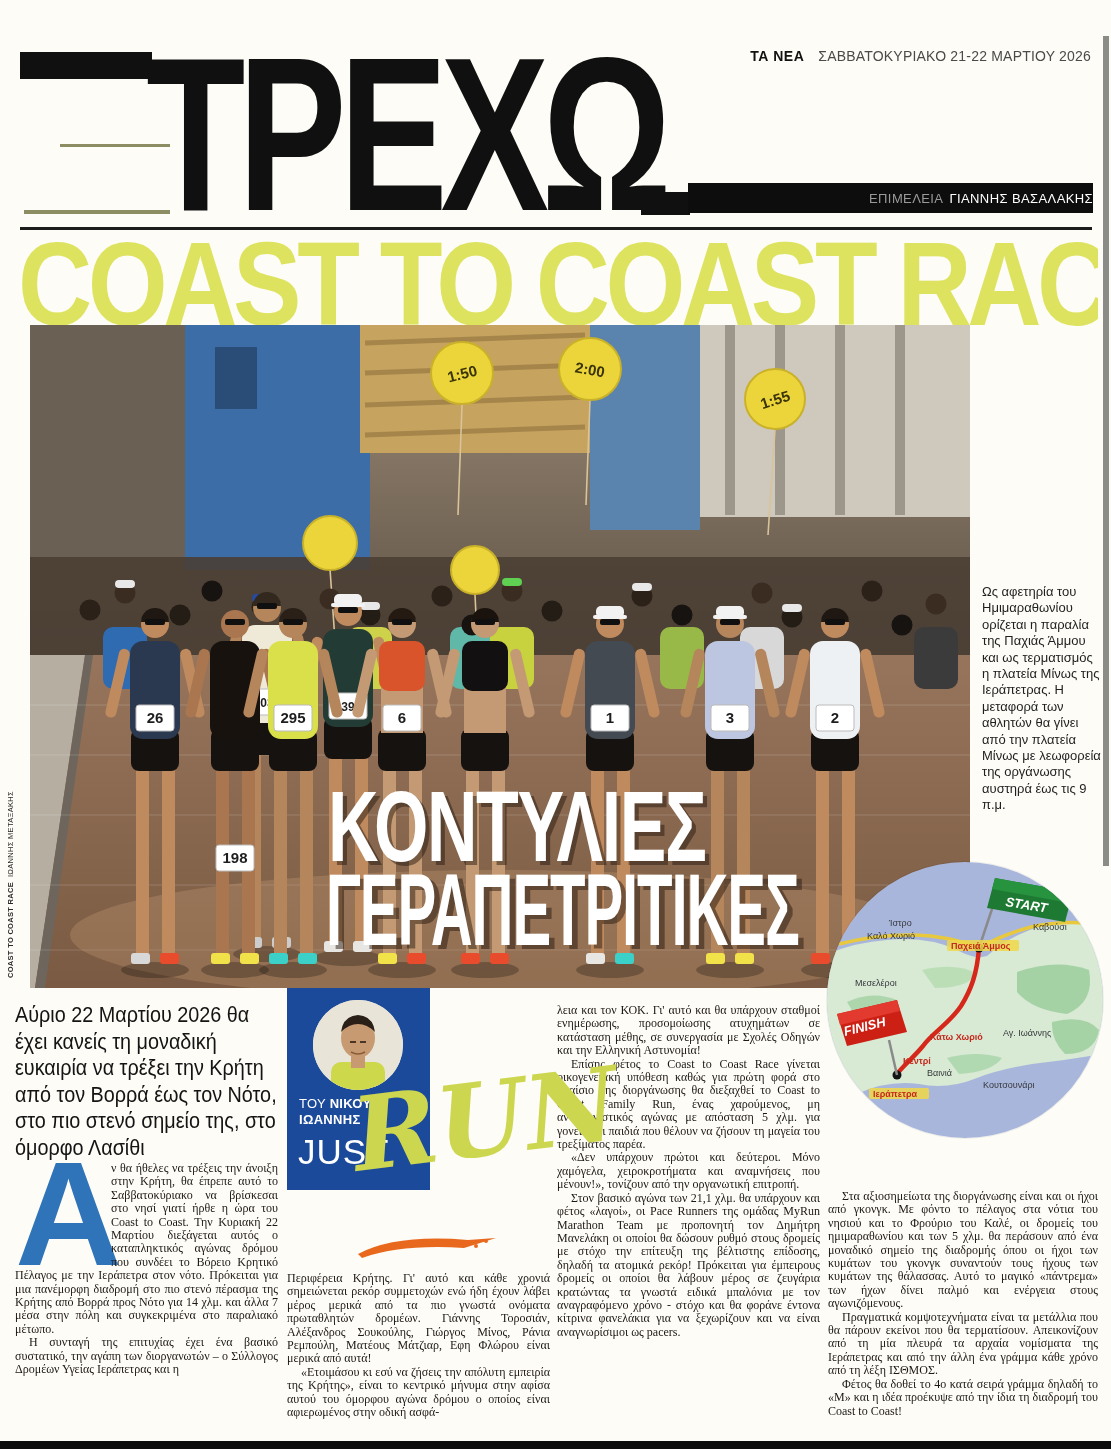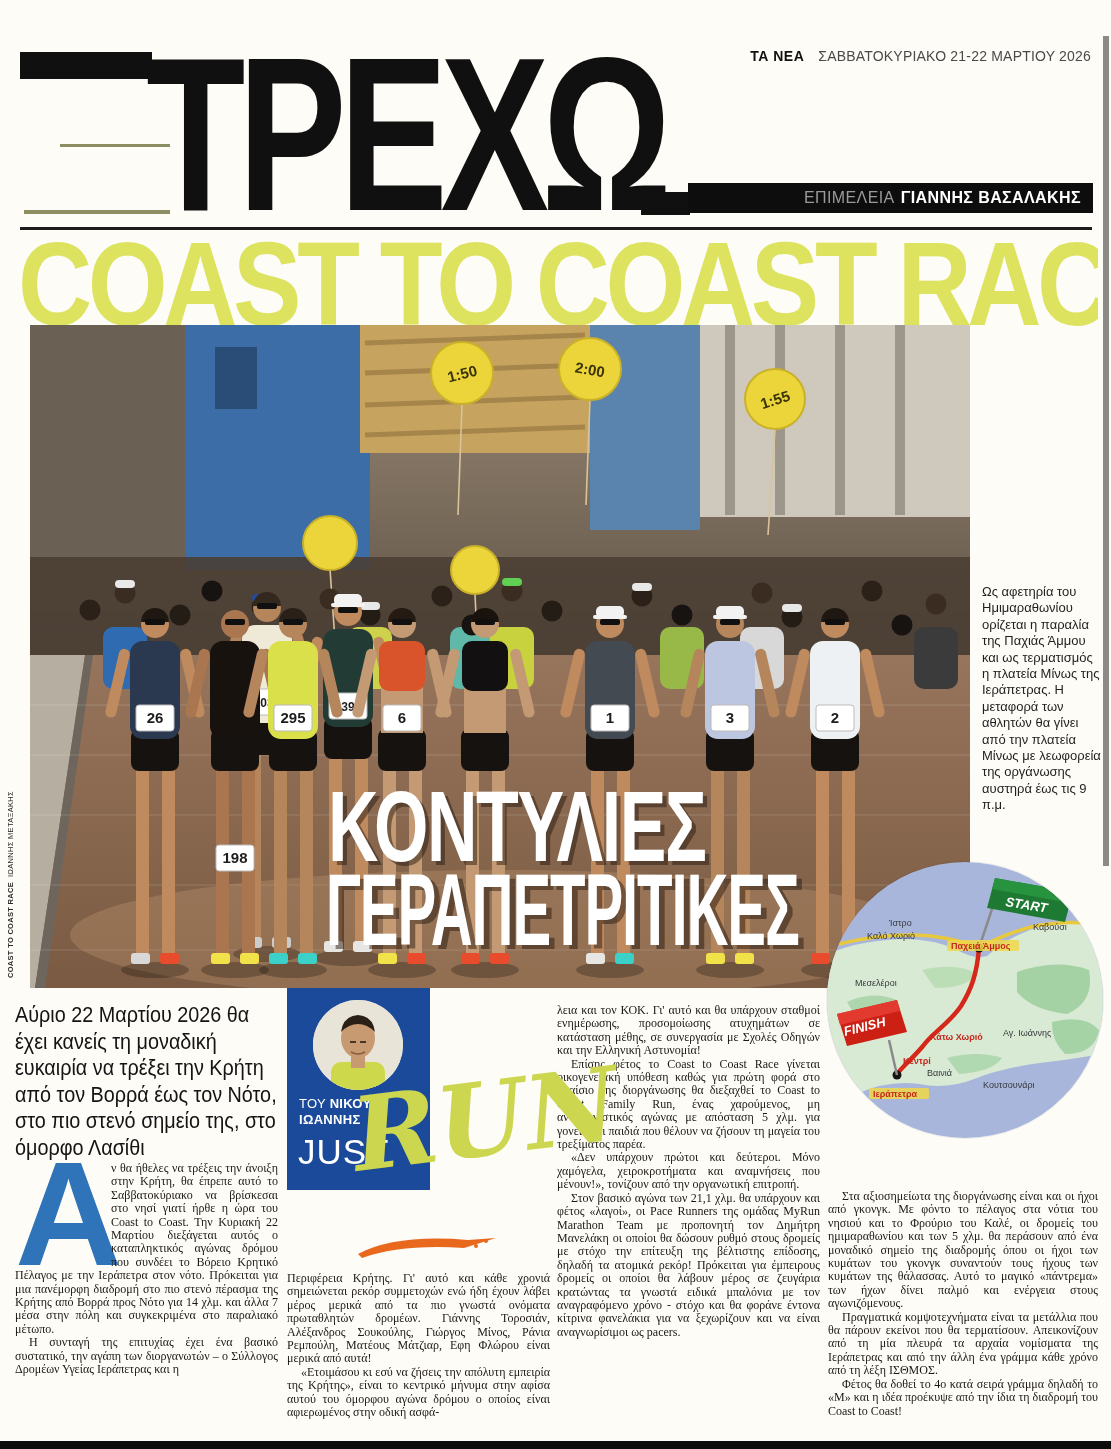--- a/index.html
+++ b/index.html
@@ -15,8 +15,8 @@
   .mast-line{position:absolute;background:#8d8d64;height:3px;}
   #rule-under-mast{position:absolute;left:20px;top:227px;width:1072px;height:3px;background:#1c1c1c;}
   #editor-bar{position:absolute;left:688px;top:183px;width:405px;height:30px;background:#0d0d0d;color:#fff;
-              display:flex;align-items:center;justify-content:flex-end;padding-right:12px;box-sizing:border-box;
-              font-size:16px;letter-spacing:.4px;}
+              display:flex;align-items:center;justify-content:flex-end;box-sizing:border-box;
+              font-size:13px;letter-spacing:.4px;}
   #editor-bar .lbl{color:#9a9a9a;margin-right:6px;font-weight:400;}
   #editor-bar .nm{font-weight:bold;}
   

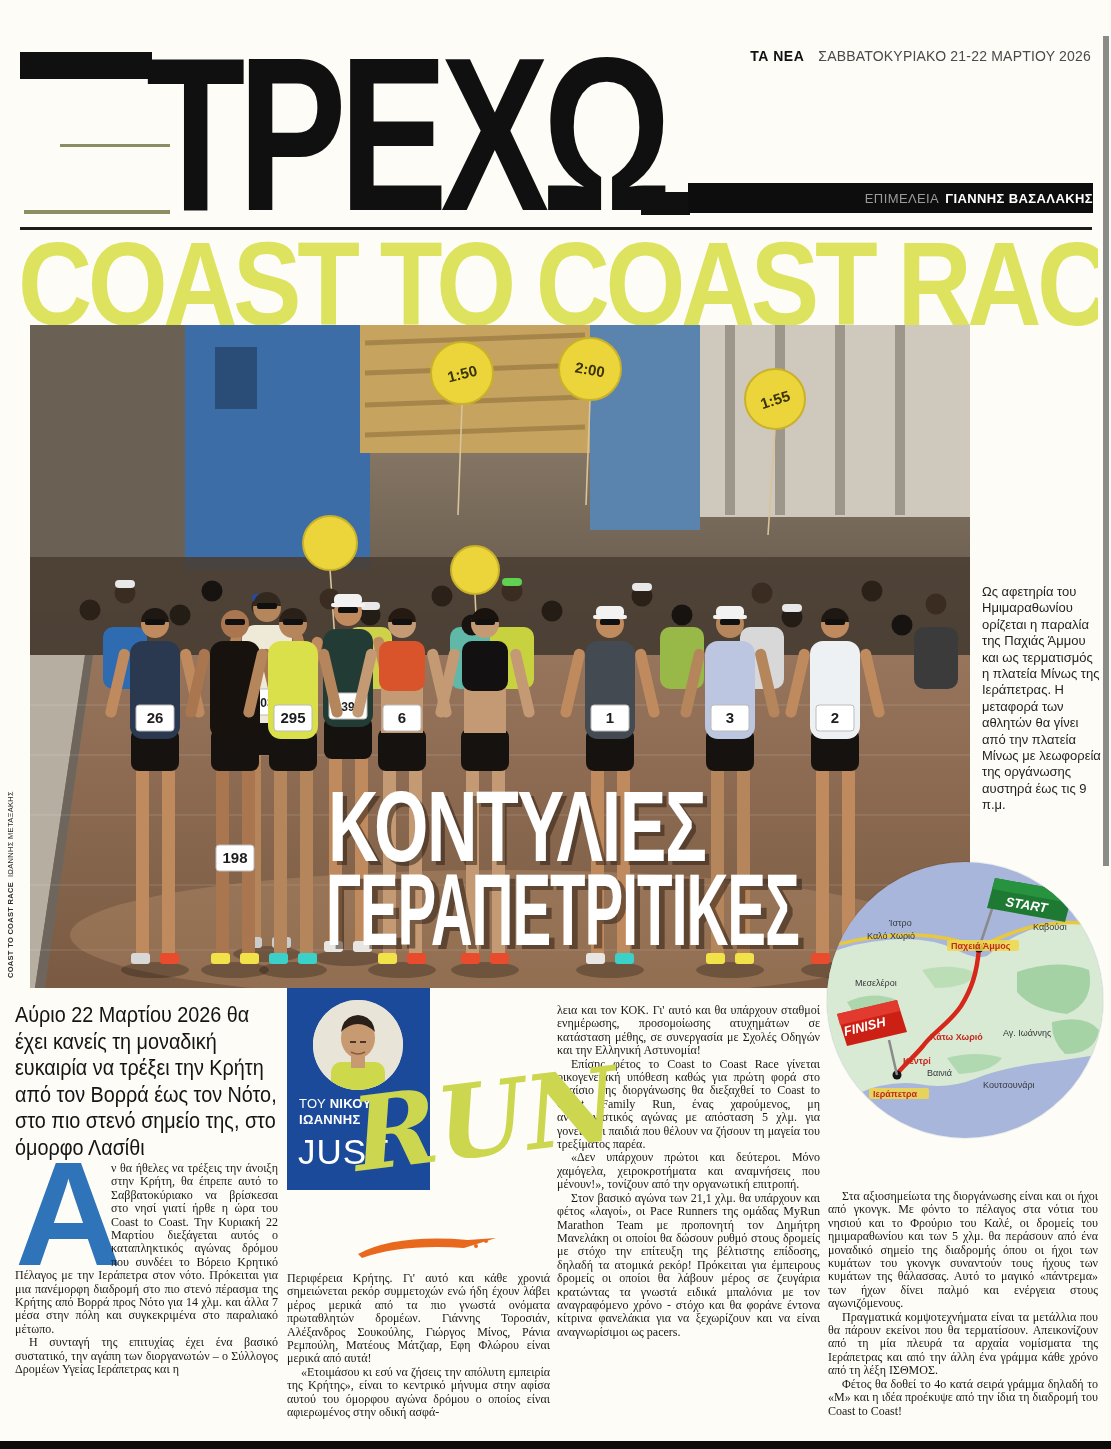--- a/index.html
+++ b/index.html
@@ -18,7 +18,7 @@
               display:flex;align-items:center;justify-content:flex-end;box-sizing:border-box;
               font-size:13px;letter-spacing:.4px;}
   #editor-bar .lbl{color:#9a9a9a;margin-right:6px;font-weight:400;}
-  #editor-bar .nm{font-weight:bold;}
+  #editor-bar .nm{font-weight:normal;}
   
   #photo{position:absolute;left:30px;top:325px;width:940px;height:663px;overflow:hidden;background:#8f7f6d;}
   .overlay-headline{position:absolute;pointer-events:none;}

